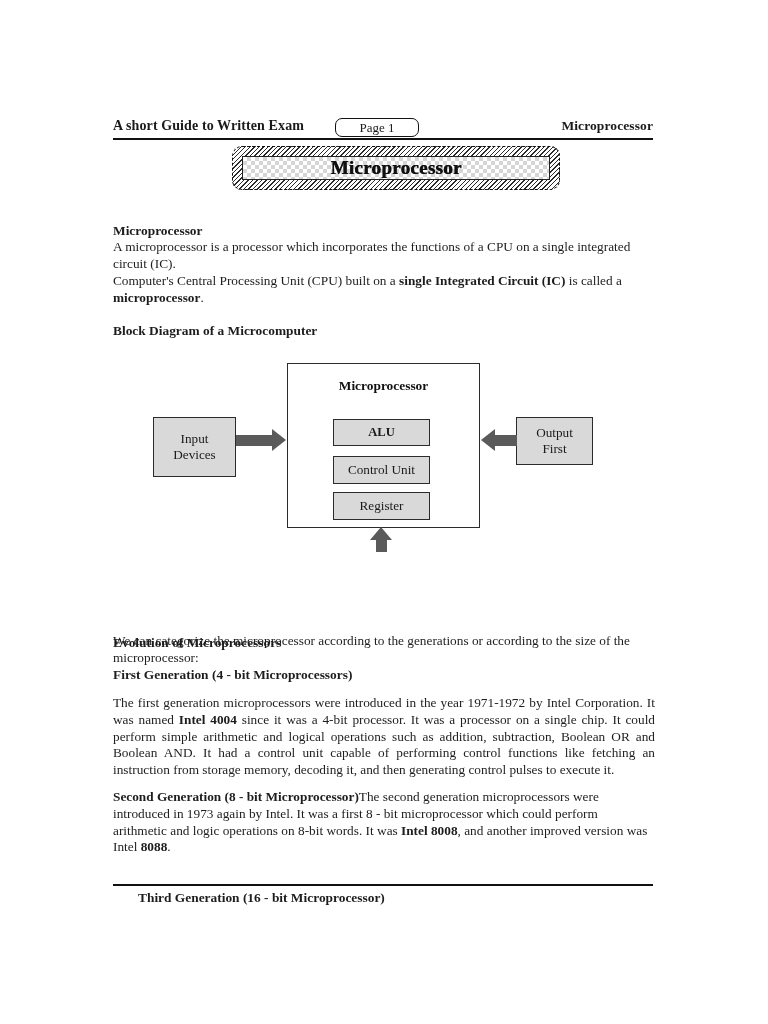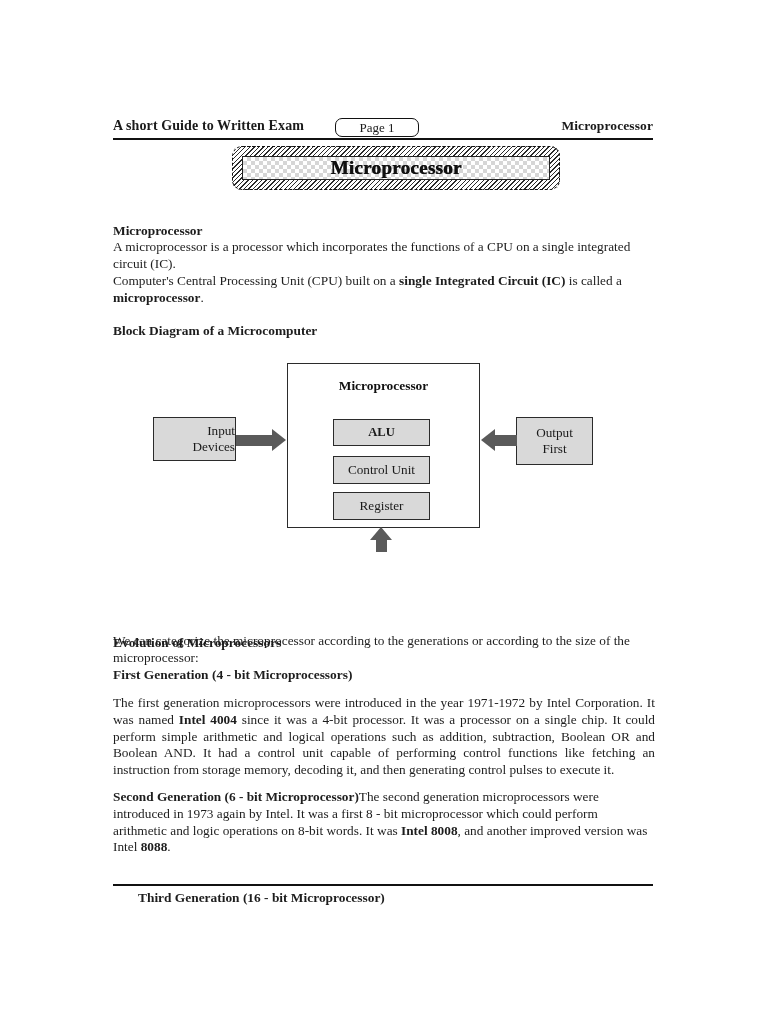--- a/index.html
+++ b/index.html
@@ -298,7 +298,7 @@
 
     <div class="dbox" style="left:333px; top:492px; width:97px; height:28px;">Register</div>
 
-    <div class="dbox" style="left:153px; top:417px; width:83px; height:44px; flex-direction:column;align-items:flex-end;">
+    <div class="dbox" style="left:153px; top:417px; width:83px; height:60px; flex-direction:column;">
       <span>Input</span>
       <span>Devices</span>
     </div>

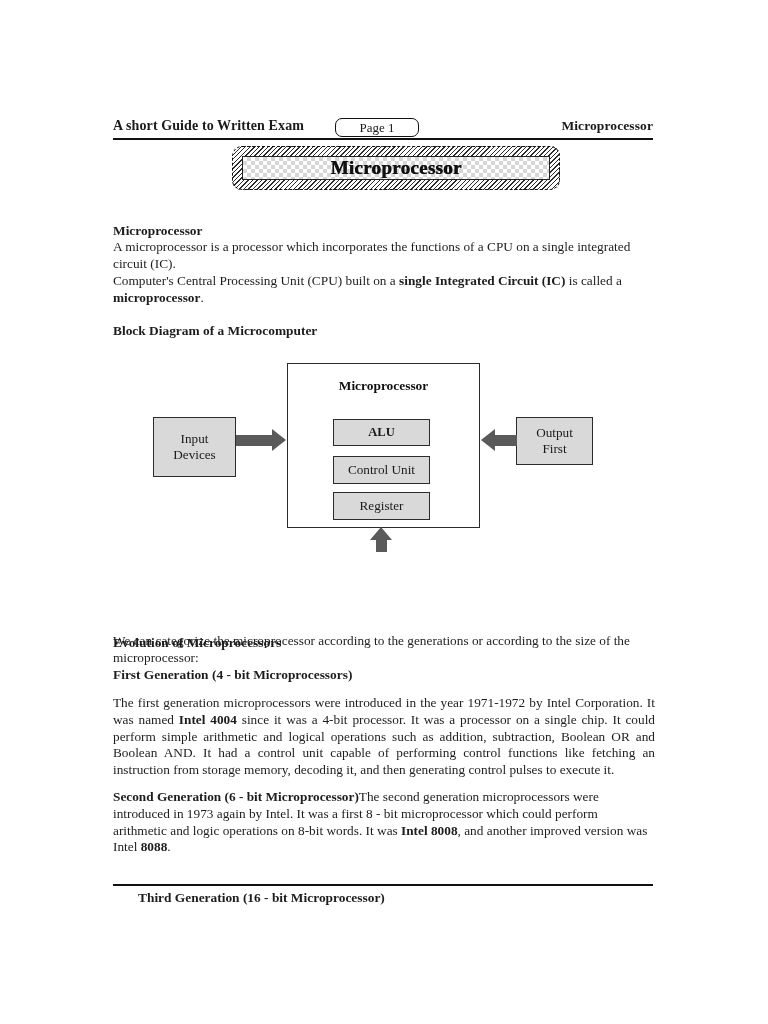--- a/index.html
+++ b/index.html
@@ -280,7 +280,7 @@
     </div>
 
     <div class="blk" style="top:789px;">
-      <b>Second Generation (6 - bit Microprocessor)</b><span>The second generation microprocessors were introduced in 1973 again by Intel. It was a first 8 - bit microprocessor which could perform arithmetic and logic operations on 8-bit words. It was </span><b>Intel 8008</b><span>, and another improved version was Intel </span><b>8088</b><span>.</span>
+      <b>Second Generation (8 - bit Microprocessor)</b><span>The second generation microprocessors were introduced in 1973 again by Intel. It was a first 8 - bit microprocessor which could perform arithmetic and logic operations on 8-bit words. It was </span><b>Intel 8008</b><span>, and another improved version was Intel </span><b>8088</b><span>.</span>
     </div>
 
     <div class="blk hd" style="top:889px;margin-left:25px;">Third Generation (16 - bit Microprocessor)</div>

